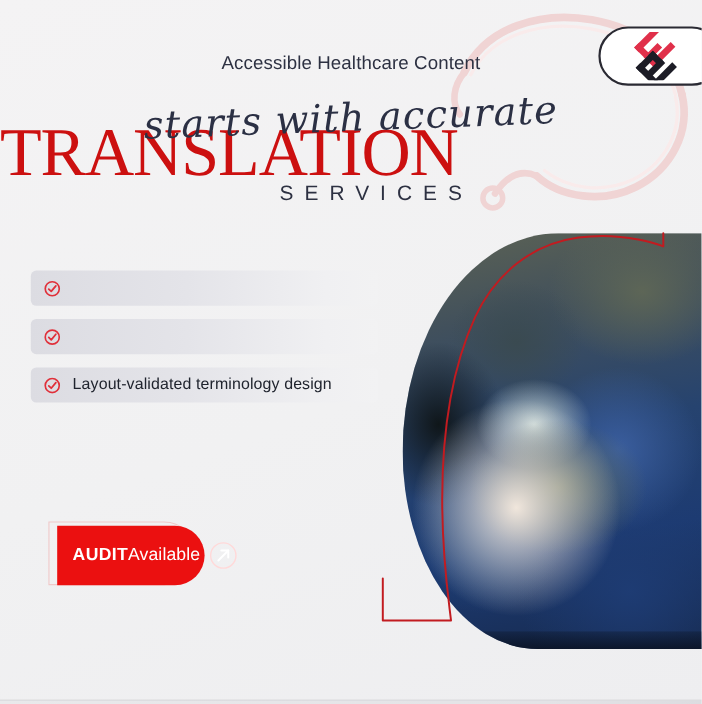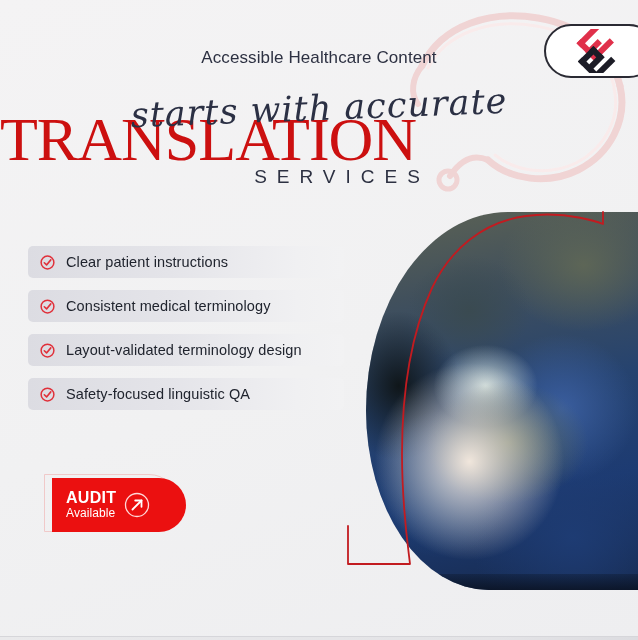--- a/index.html
+++ b/index.html
@@ -223,7 +223,6 @@
         <circle cx="8" cy="8" r="6.8" fill="none" stroke="#e0303a" stroke-width="1.6"></circle>
         <path d="M4.6 8.3 L7 10.6 L11.5 5.2" fill="none" stroke="#e0303a" stroke-width="1.7" stroke-linecap="round" stroke-linejoin="round"></path>
       </svg>
-      <span class="feature-label">Clear patient instructions</span>
     </div>
 
     <div class="feature-row">

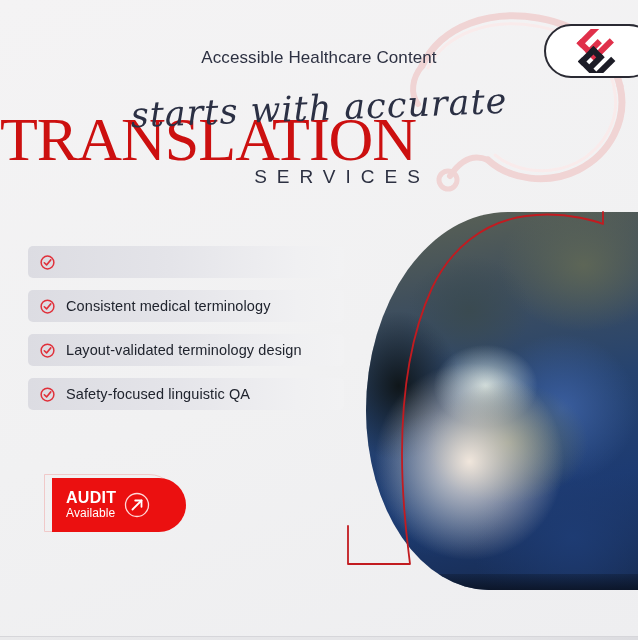--- a/index.html
+++ b/index.html
@@ -230,7 +230,6 @@
         <circle cx="8" cy="8" r="6.8" fill="none" stroke="#e0303a" stroke-width="1.6"></circle>
         <path d="M4.6 8.3 L7 10.6 L11.5 5.2" fill="none" stroke="#e0303a" stroke-width="1.7" stroke-linecap="round" stroke-linejoin="round"></path>
       </svg>
-      <span class="feature-label">Consistent medical terminology</span>
     </div>
 
     <div class="feature-row">

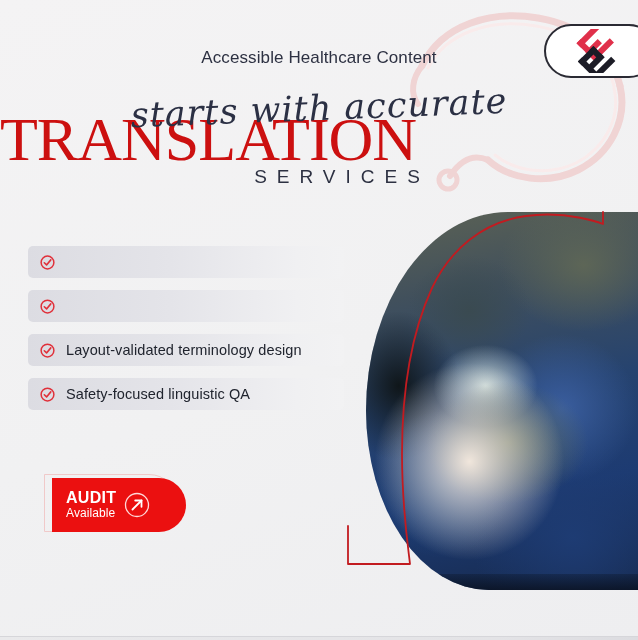--- a/index.html
+++ b/index.html
@@ -240,13 +240,6 @@
       <span class="feature-label">Layout-validated terminology design</span>
     </div>
 
-    <div class="feature-row">
-      <svg class="check" viewBox="0 0 16 16">
-        <circle cx="8" cy="8" r="6.8" fill="none" stroke="#e0303a" stroke-width="1.6"></circle>
-        <path d="M4.6 8.3 L7 10.6 L11.5 5.2" fill="none" stroke="#e0303a" stroke-width="1.7" stroke-linecap="round" stroke-linejoin="round"></path>
-      </svg>
-      <span class="feature-label">Safety-focused linguistic QA</span>
-    </div>
 
   </div>
 

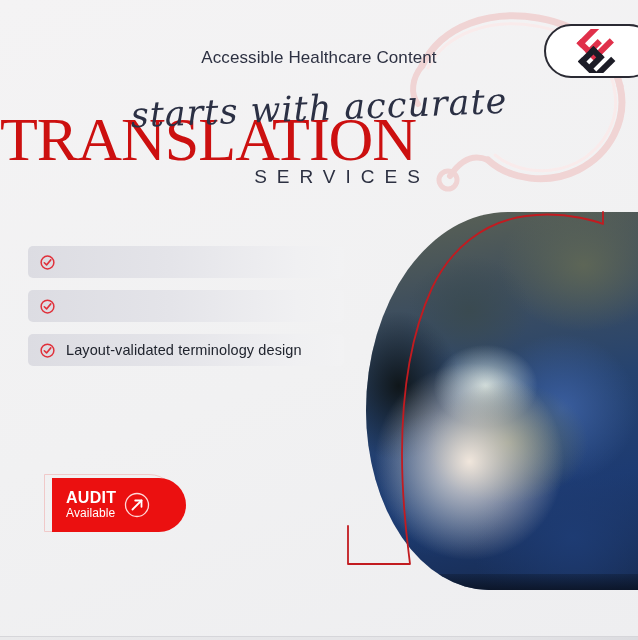--- a/index.html
+++ b/index.html
@@ -157,7 +157,7 @@
     box-sizing:border-box;
     padding-left:14px;
   }
-  #audit-text{display:flex;flex-direction:column;justify-content:center;line-height:1.05;}
+  #audit-text{display:flex;flex-direction:row;justify-content:center;line-height:1.05;}
   #audit-title{color:#ffffff;font-size:16px;font-weight:bold;letter-spacing:.3px;}
   #audit-sub{color:#ffffff;font-size:12px;font-weight:400;letter-spacing:.1px;}
   #audit-arrow{margin-left:6px;flex:0 0 auto;}

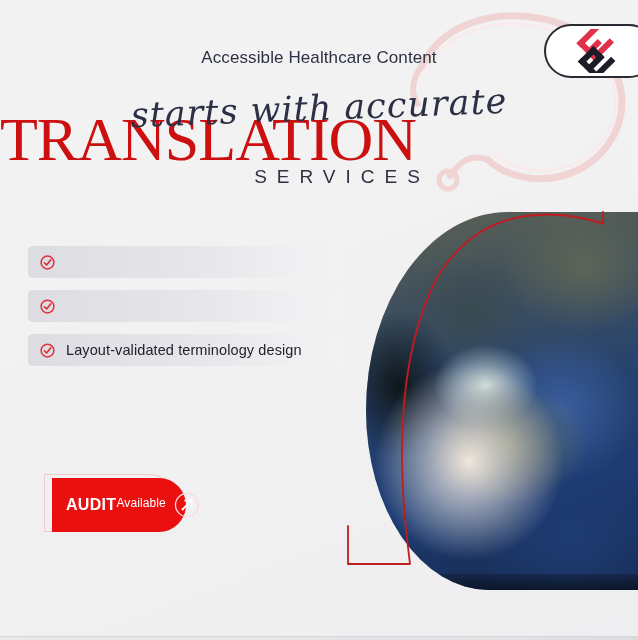--- a/index.html
+++ b/index.html
@@ -159,7 +159,7 @@
   }
   #audit-text{display:flex;flex-direction:row;justify-content:center;line-height:1.05;}
   #audit-title{color:#ffffff;font-size:16px;font-weight:bold;letter-spacing:.3px;}
-  #audit-sub{color:#ffffff;font-size:12px;font-weight:400;letter-spacing:.1px;}
+  #audit-sub{color:#ffffff;font-size:16px;font-weight:400;letter-spacing:.1px;}
   #audit-arrow{margin-left:6px;flex:0 0 auto;}
 
   

